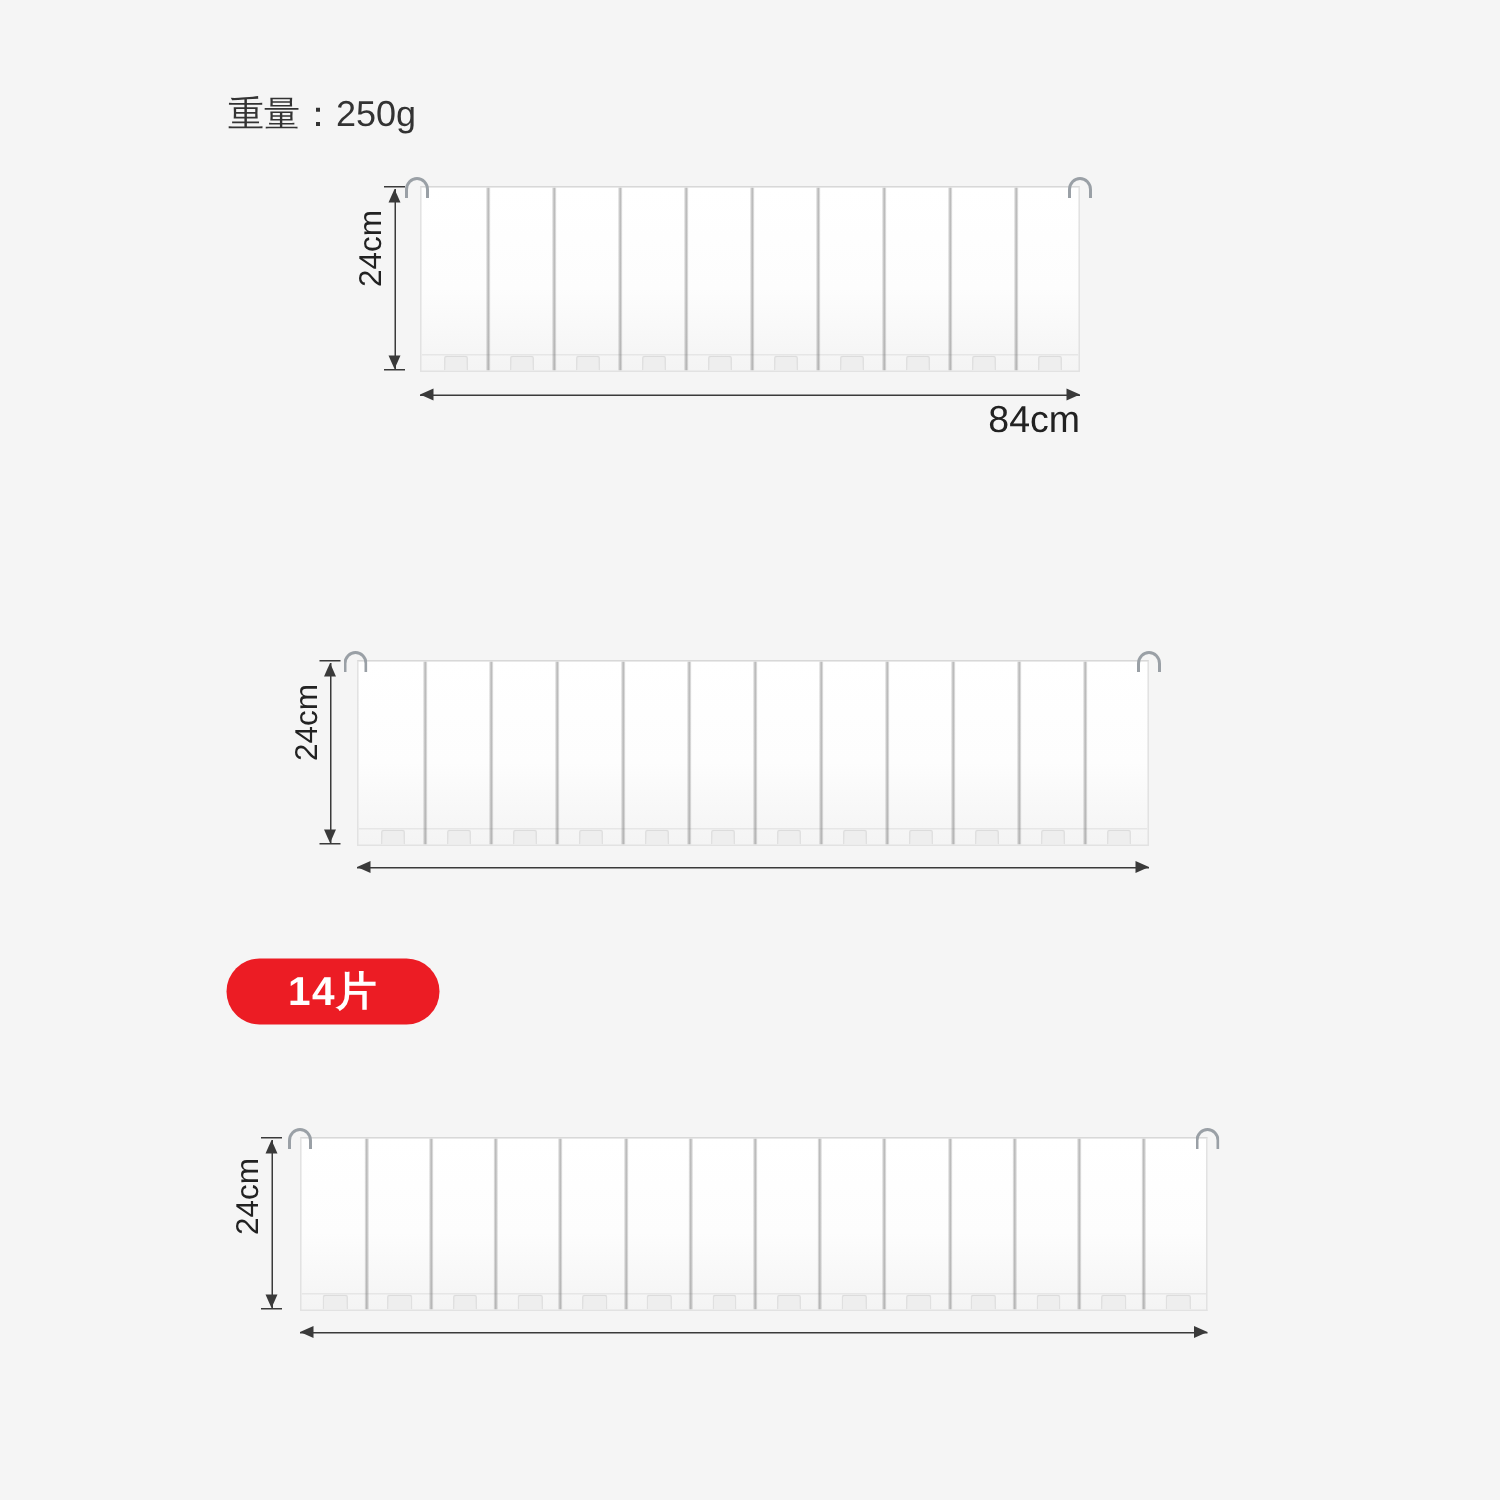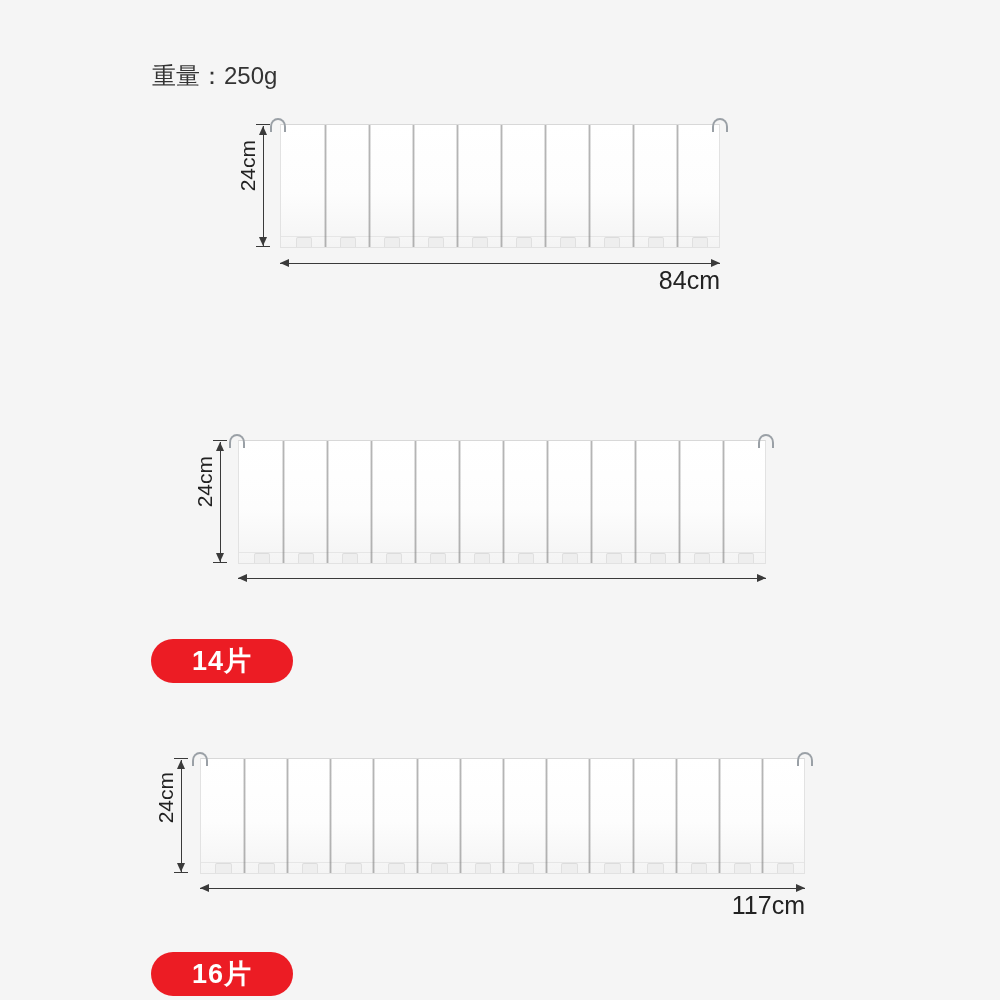--- a/index.html
+++ b/index.html
@@ -266,7 +266,6 @@
   <div class="dim-label-v" style="left:154px; top:772px;">24cm</div>
 
   <div class="dim-h" style="left:200px; top:888px; width:605px;"></div>
-  <div class="dim-label-h" style="left:200px; top:891px; width:605px;">117cm</div>
 
   <div class="badge" style="left:151px; top:952px;">
     <span>16片</span>

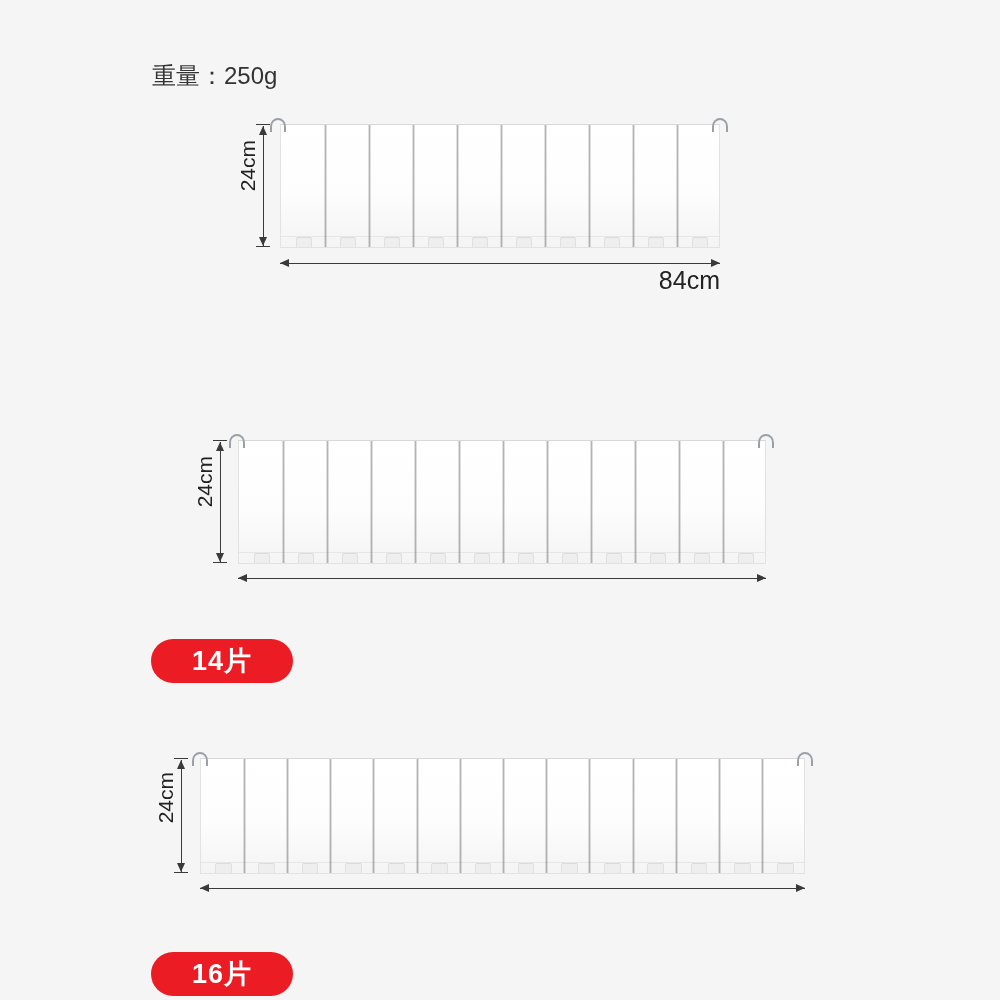--- a/index.html
+++ b/index.html
@@ -267,9 +267,6 @@
 
   <div class="dim-h" style="left:200px; top:888px; width:605px;"></div>
 
-  <div class="badge" style="left:151px; top:952px;">
-    <span>16片</span>
-  </div>
 
 </div>
 

